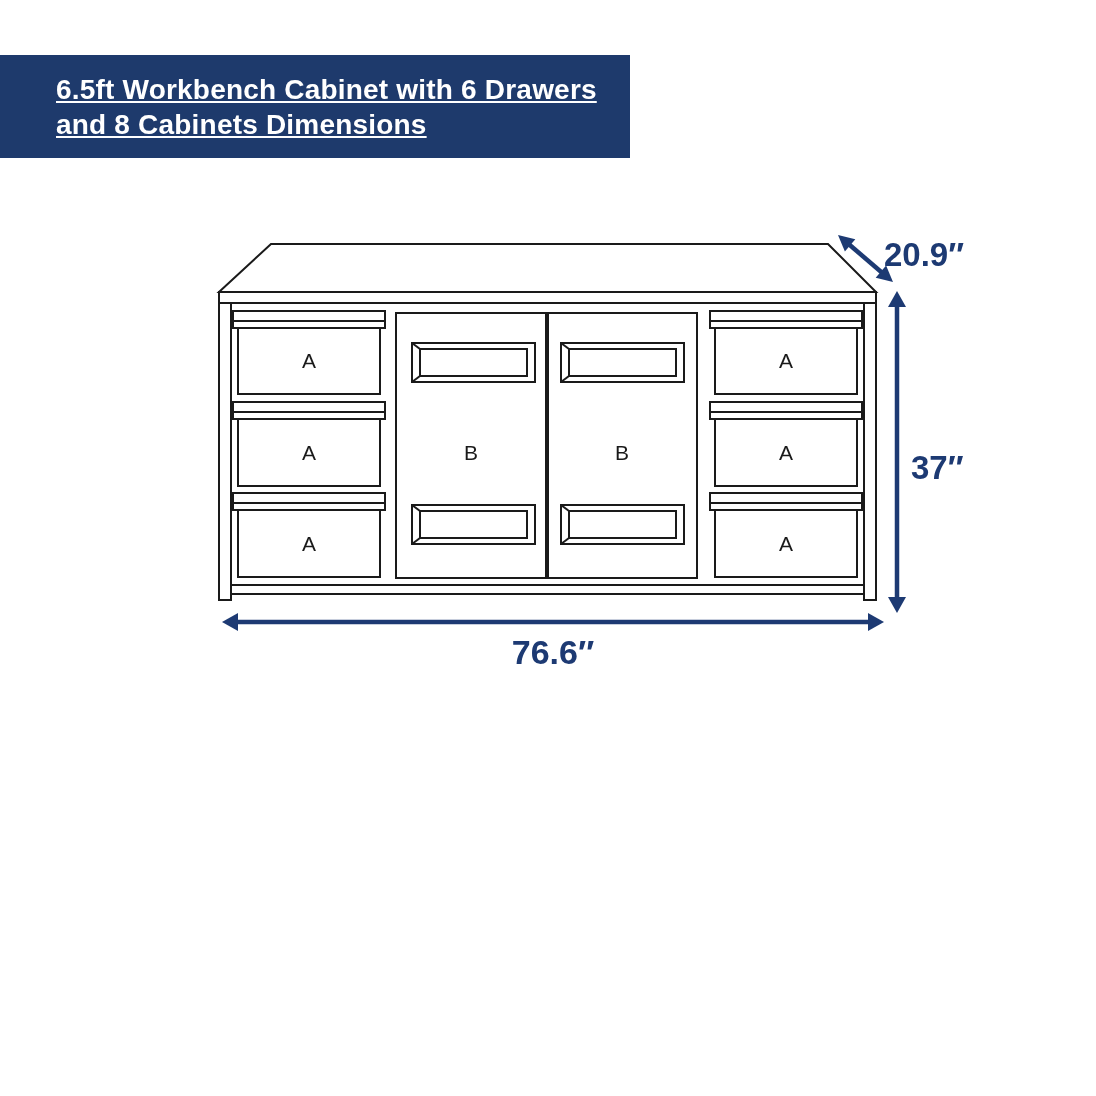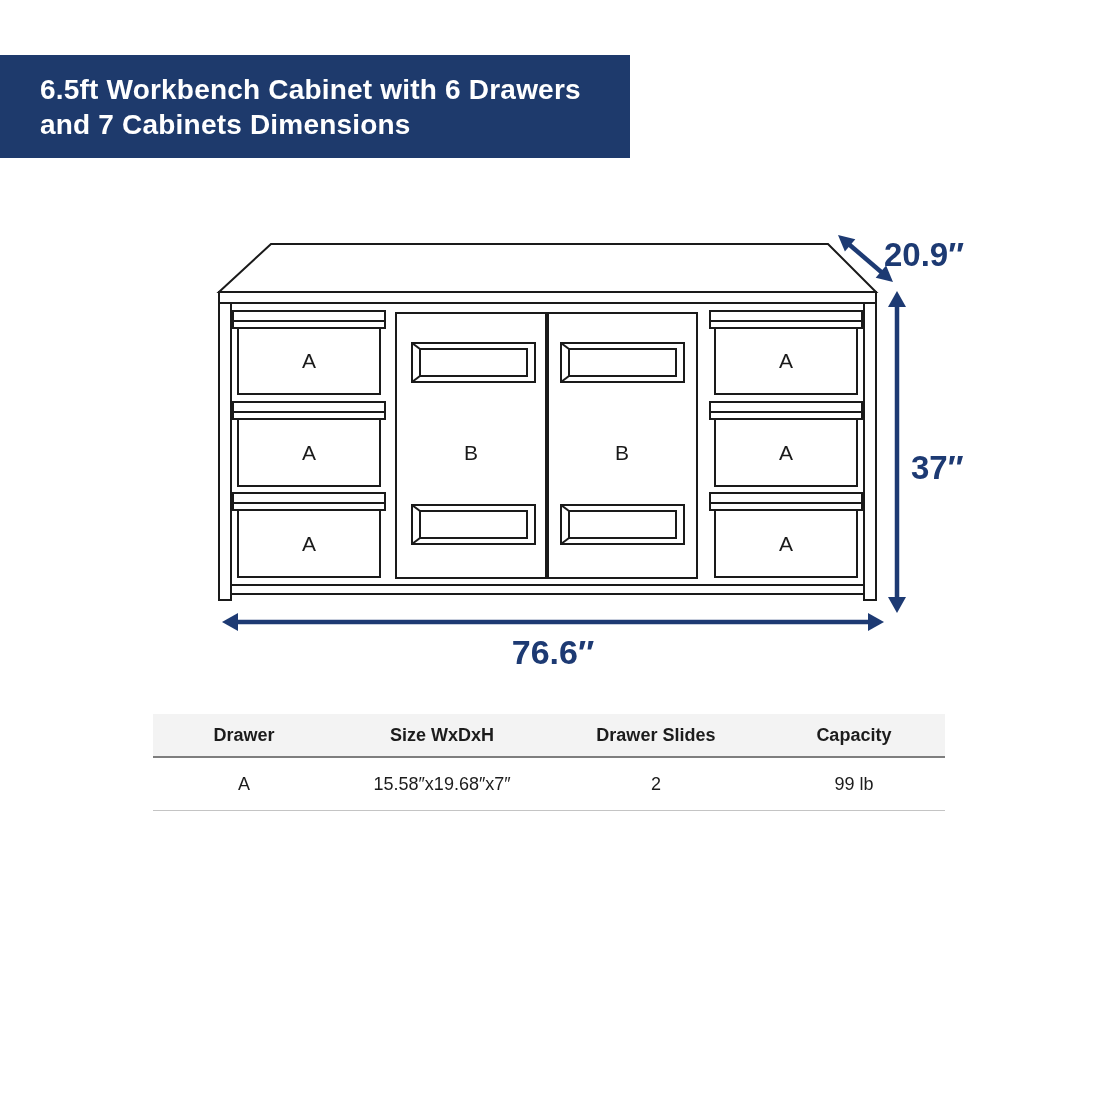--- a/index.html
+++ b/index.html
@@ -12,7 +12,7 @@
     position:absolute;left:0;top:55px;width:630px;height:103px;
     background:#1e3a6c;color:#ffffff;
     display:flex;flex-direction:column;justify-content:center;
-    padding-left:40px;box-sizing:border-box;
+    padding-left:56px;box-sizing:border-box;text-decoration:underline;
   }
   .banner .line{font-size:28px;font-weight:bold;line-height:35px;letter-spacing:.2px;}
   

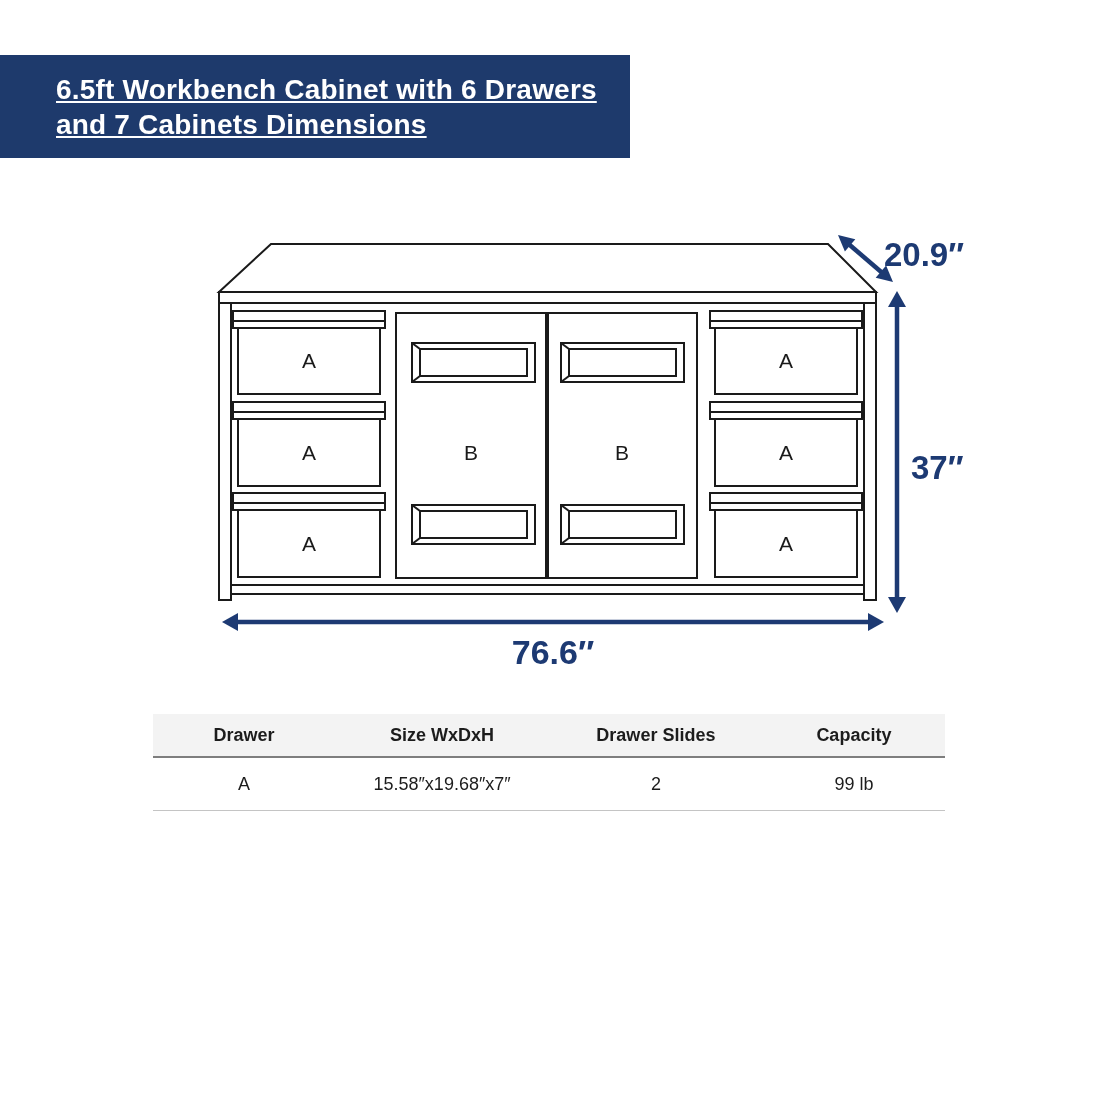--- a/index.html
+++ b/index.html
@@ -53,7 +53,7 @@
 
   <header class="banner">
     <div class="line">6.5ft Workbench Cabinet with 6 Drawers</div>
-    <div class="line">and 7 Cabinets Dimensions</div>
+    <div class="line">and 8 Cabinets Dimensions</div>
   </header>
 
   <svg class="diagram" width="1096" height="700" viewBox="0 0 1096 700">

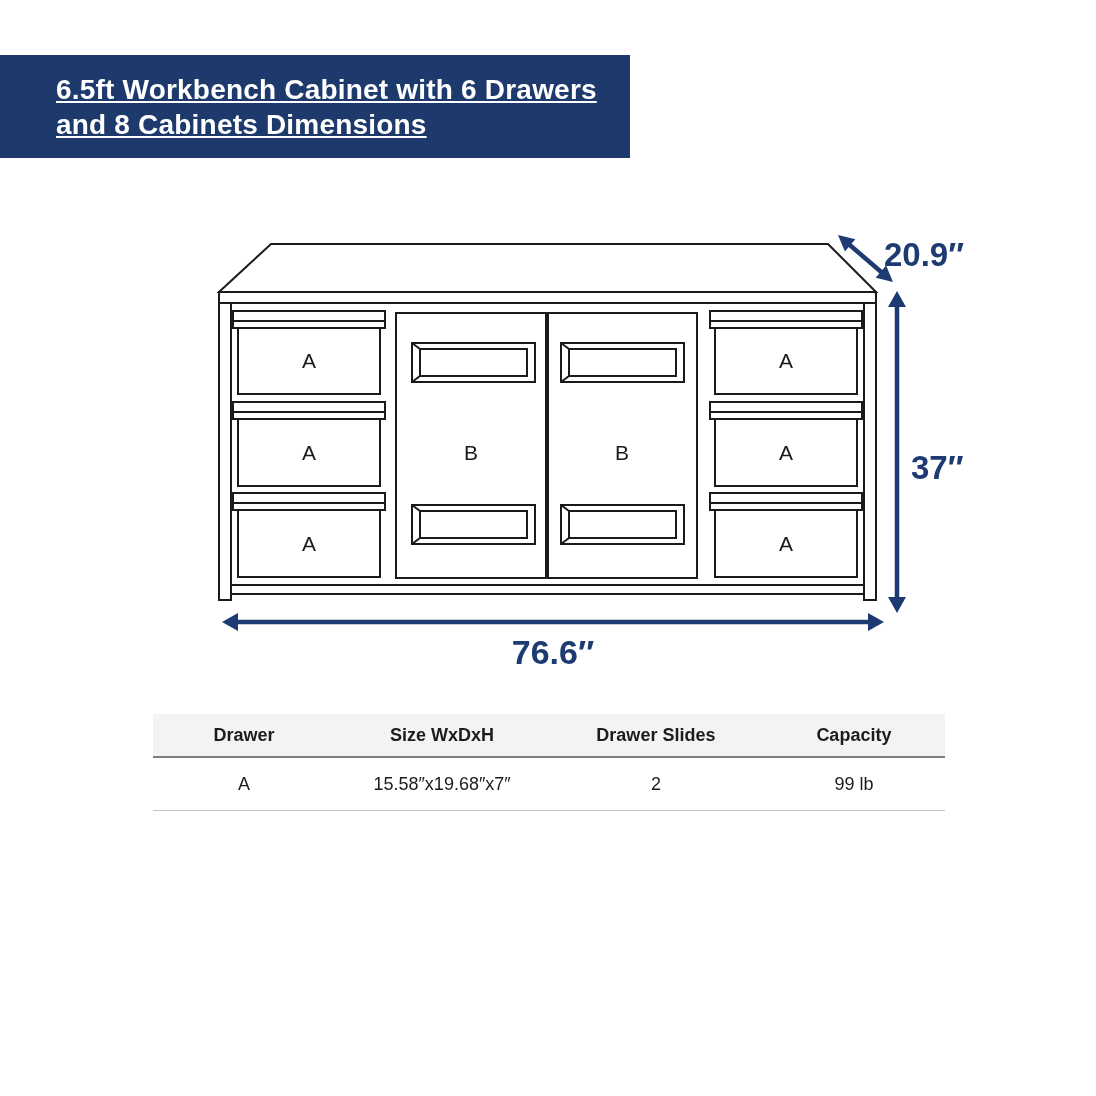--- a/index.html
+++ b/index.html
@@ -161,28 +161,6 @@
 
   <div class="tables">
 
-    <table class="t1">
-      <colgroup>
-          <col class="c-23">
-          <col class="c-27">
-          <col class="c-27">
-          <col class="c-23">
-        </colgroup>
-      <tbody>
-          <tr class="thead">
-        <td>Drawer</td>
-        <td>Size WxDxH</td>
-        <td>Drawer Slides</td>
-        <td>Capacity</td>
-      </tr>
-      <tr class="trow">
-        <td>A</td>
-        <td>15.58″x19.68″x7″</td>
-        <td>2</td>
-        <td>99 lb</td>
-      </tr>
-    </tbody>
-      </table>
 
 
   </div>

